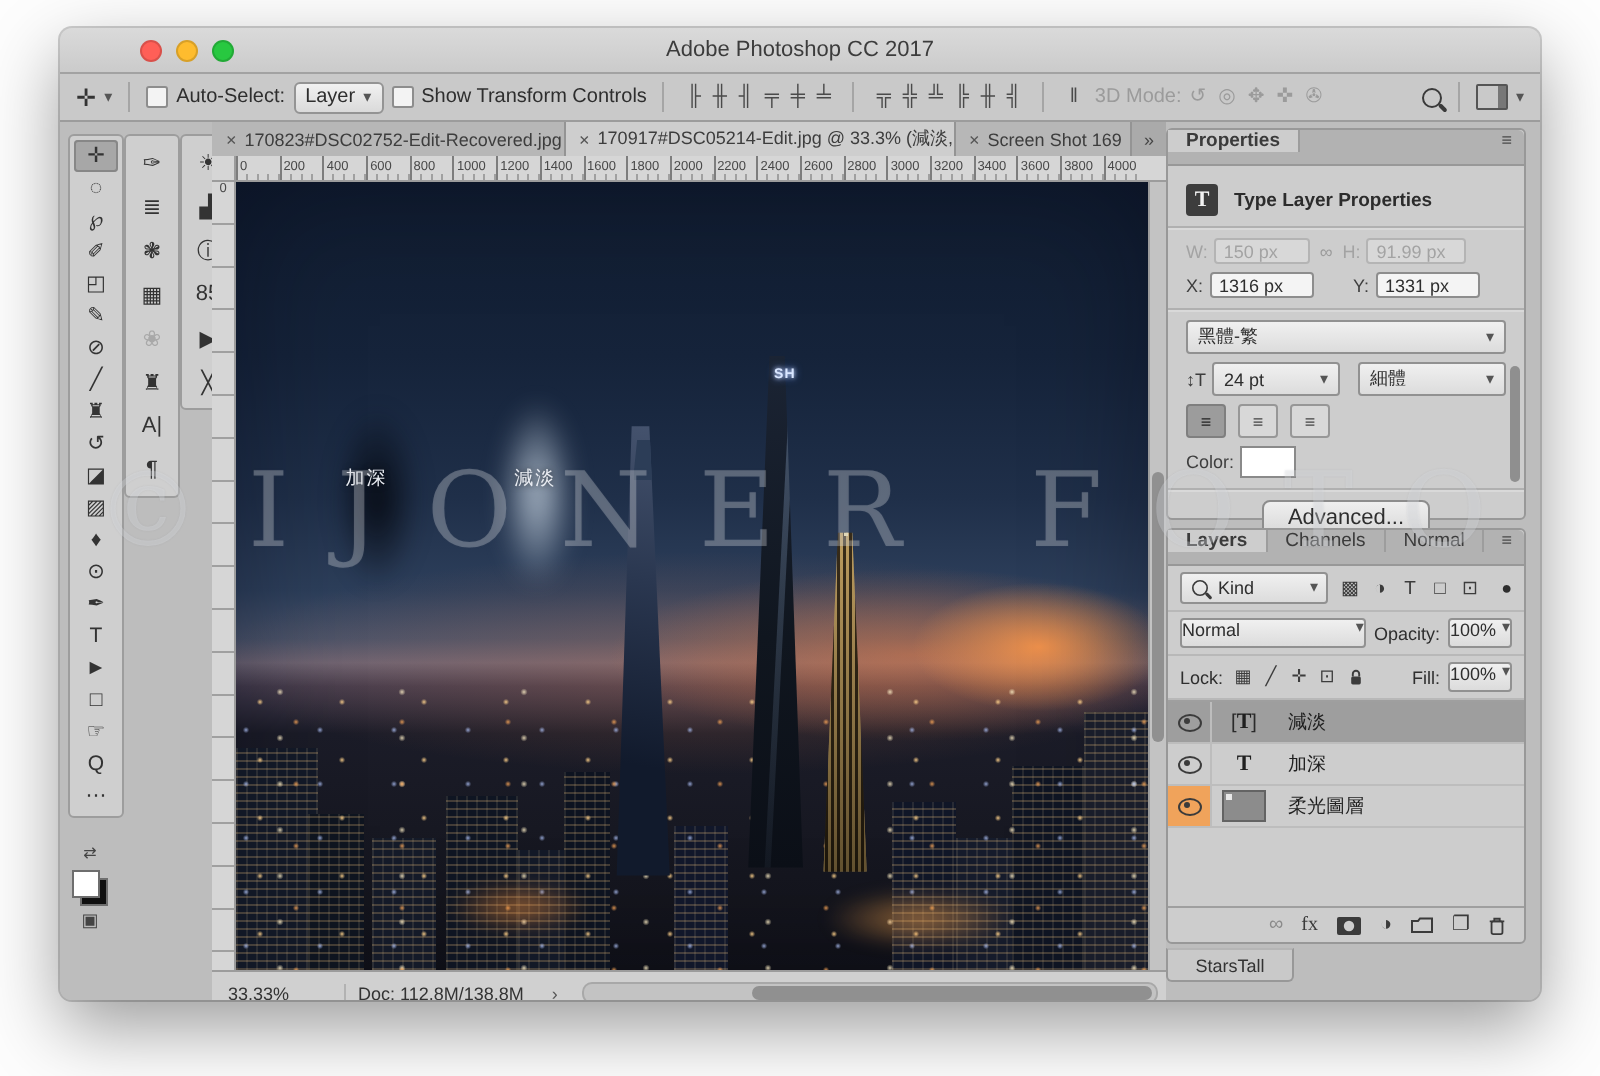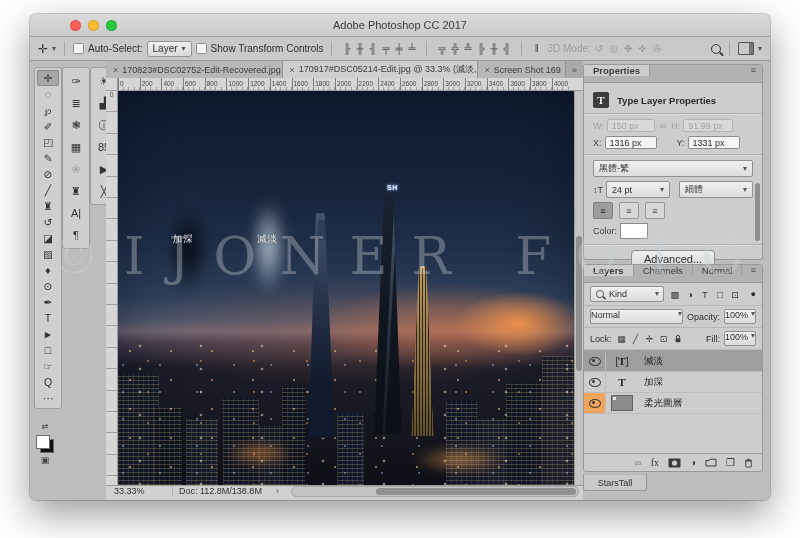--- a/index.html
+++ b/index.html
@@ -111,7 +111,7 @@
   .vscroll{width:9px;background:#c3c3c3;border-left:1px solid #9c9c9c;position:relative;box-sizing:border-box;}
   .vthumb{position:absolute;left:1px;right:1px;top:145px;height:135px;background:#909090;border-radius:4px;}
   .statusrow{height:16px;background:#d0d0d0;border-top:1px solid #9c9c9c;display:flex;
-    align-items:flex-start;font-size:9px;color:#333;}
+    align-items:flex-end;font-size:9px;color:#333;}
   .zoomcell{width:58px;padding-left:8px;}
   .doccell{padding:0 6px;border-left:1px solid #b2b2b2;}
   .statchev{padding:0 8px;color:#555;}

